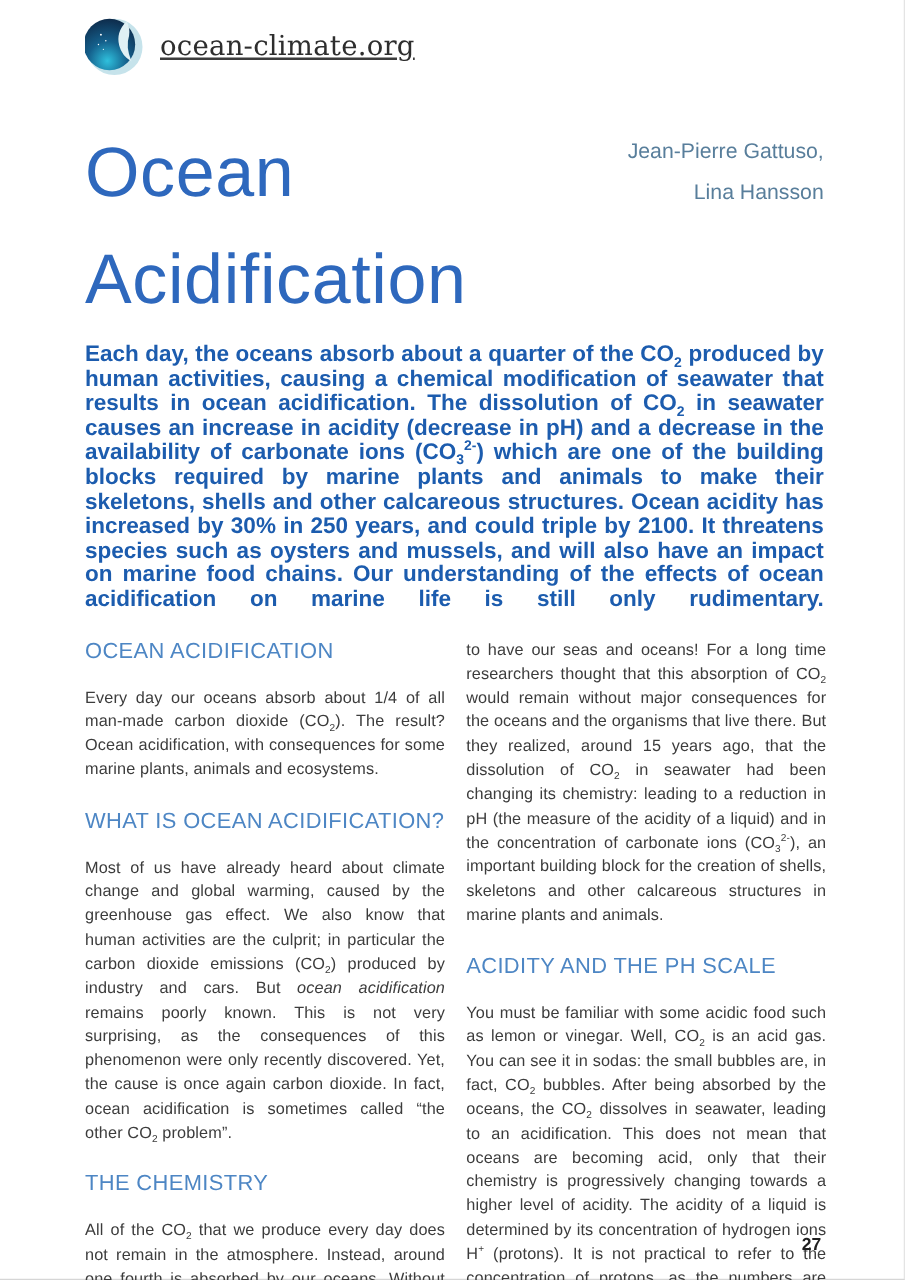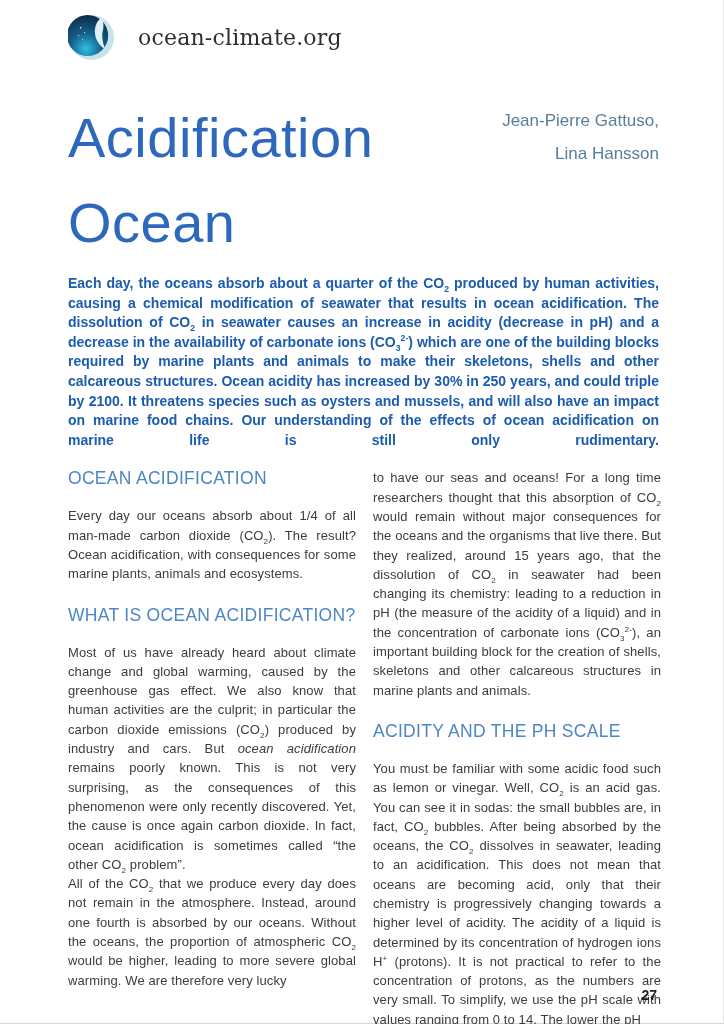--- a/index.html
+++ b/index.html
@@ -16,7 +16,7 @@
     background:#ffffff;
   }
   
-  .header{display:flex;align-items:center;gap:23px;}
+  .header{display:flex;align-items:center;gap:13px;text-decoration:underline;}
   .logo{width:47px;height:47px;flex:0 0 47px;}
   .site-name{
     font-family:"DejaVu Serif",serif;

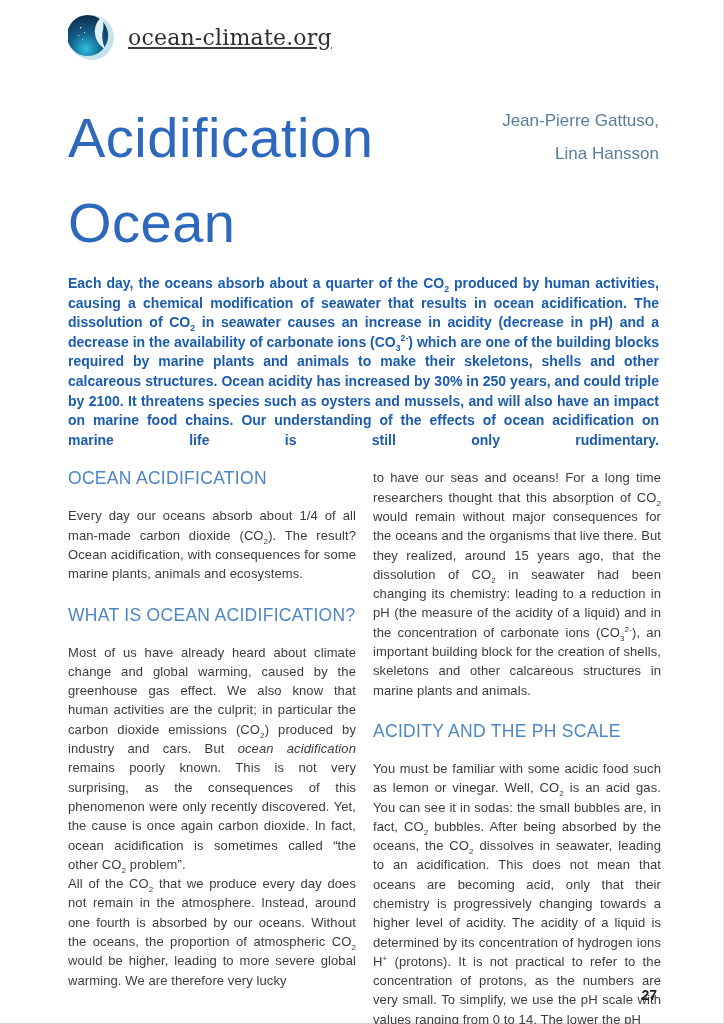--- a/index.html
+++ b/index.html
@@ -91,8 +91,8 @@
 
   <div class="title-row">
     <h1 class="main-title" style="margin:0;">
+      <div>Ocean</div>
       <div>Acidification</div>
-      <div>Ocean</div>
     </h1>
     <div class="authors">
       <div>Jean-Pierre Gattuso,</div>

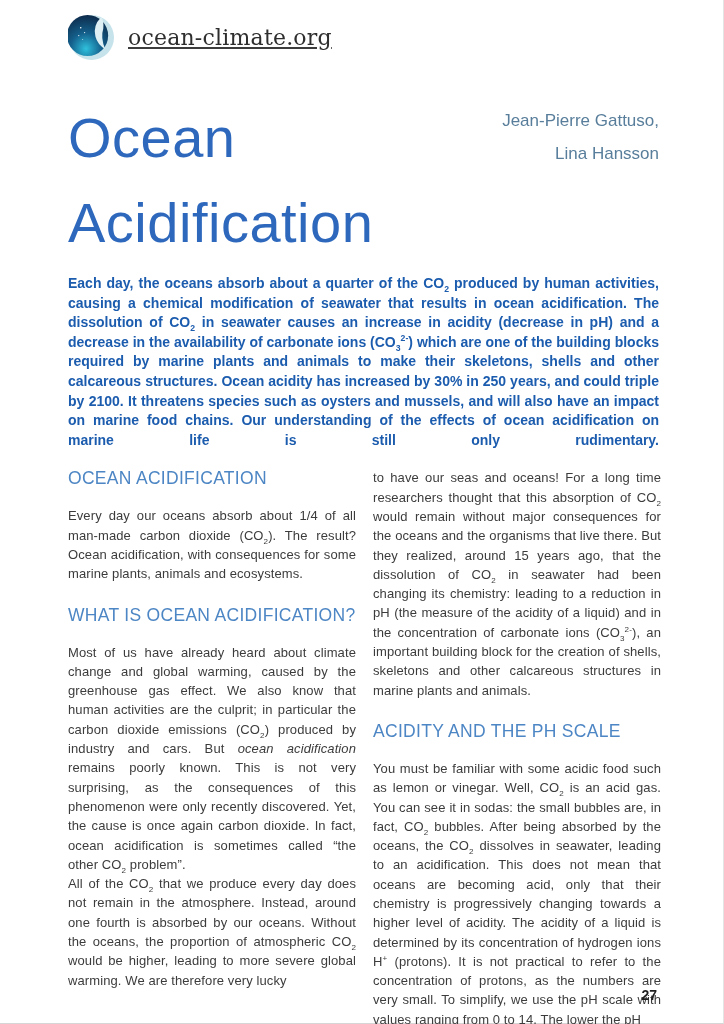--- a/index.html
+++ b/index.html
@@ -36,7 +36,7 @@
   .intro{
     margin-top:9px;
     color:var(--intro-blue,#1c5cae);
-    font-weight:bold;font-size:14px;line-height:19.6px;
+    font-weight:bold;font-size:18px;line-height:19.6px;
     text-align:justify;text-align-last:justify;
   }
   

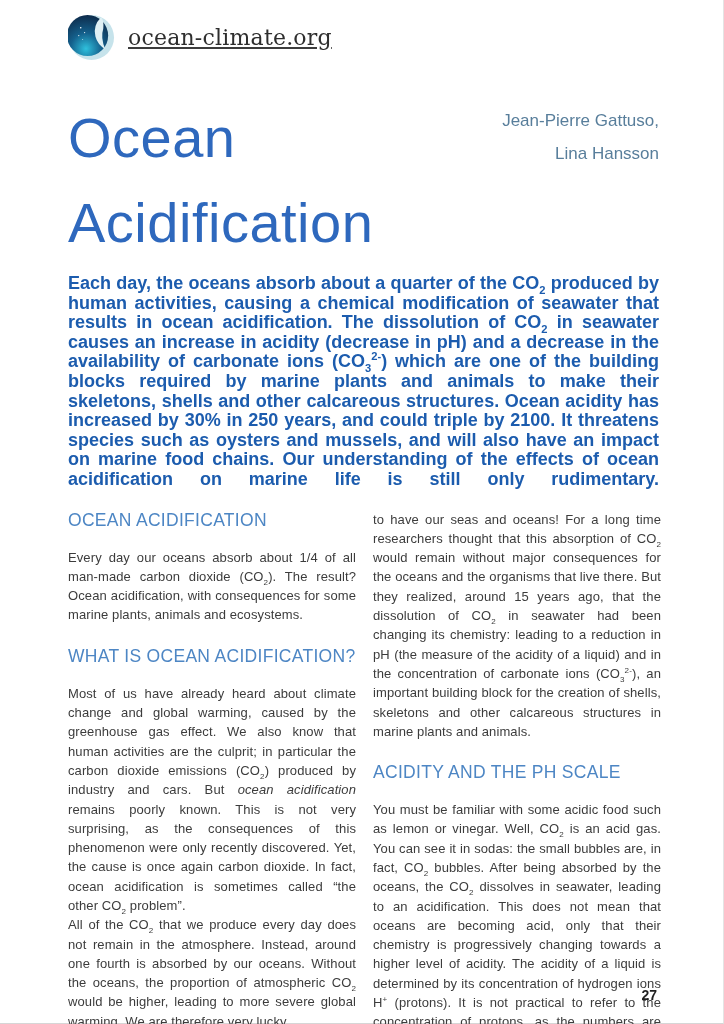--- a/index.html
+++ b/index.html
@@ -114,6 +114,7 @@
         <p class="body-text">Most of us have already heard about climate change and global warming, caused by the greenhouse gas effect. We also know that human activities are the culprit; in particular the carbon dioxide emissions (CO<sub>2</sub>) produced by industry and cars. But <em>ocean acidification</em> remains poorly known. This is not very surprising, as the consequences of this phenomenon were only recently discovered. Yet, the cause is once again carbon dioxide. In fact, ocean acidification is sometimes called “the other CO<sub>2</sub> problem”.</p>
       </div>
       <div class="section">
+        <h2 class="section-heading">THE CHEMISTRY</h2>
         <p class="body-text">All of the CO<sub>2</sub> that we produce every day does not remain in the atmosphere. Instead, around one fourth is absorbed by our oceans. Without the oceans, the proportion of atmospheric CO<sub>2</sub> would be higher, leading to more severe global warming. We are therefore very lucky</p>
       </div>
     </div>

